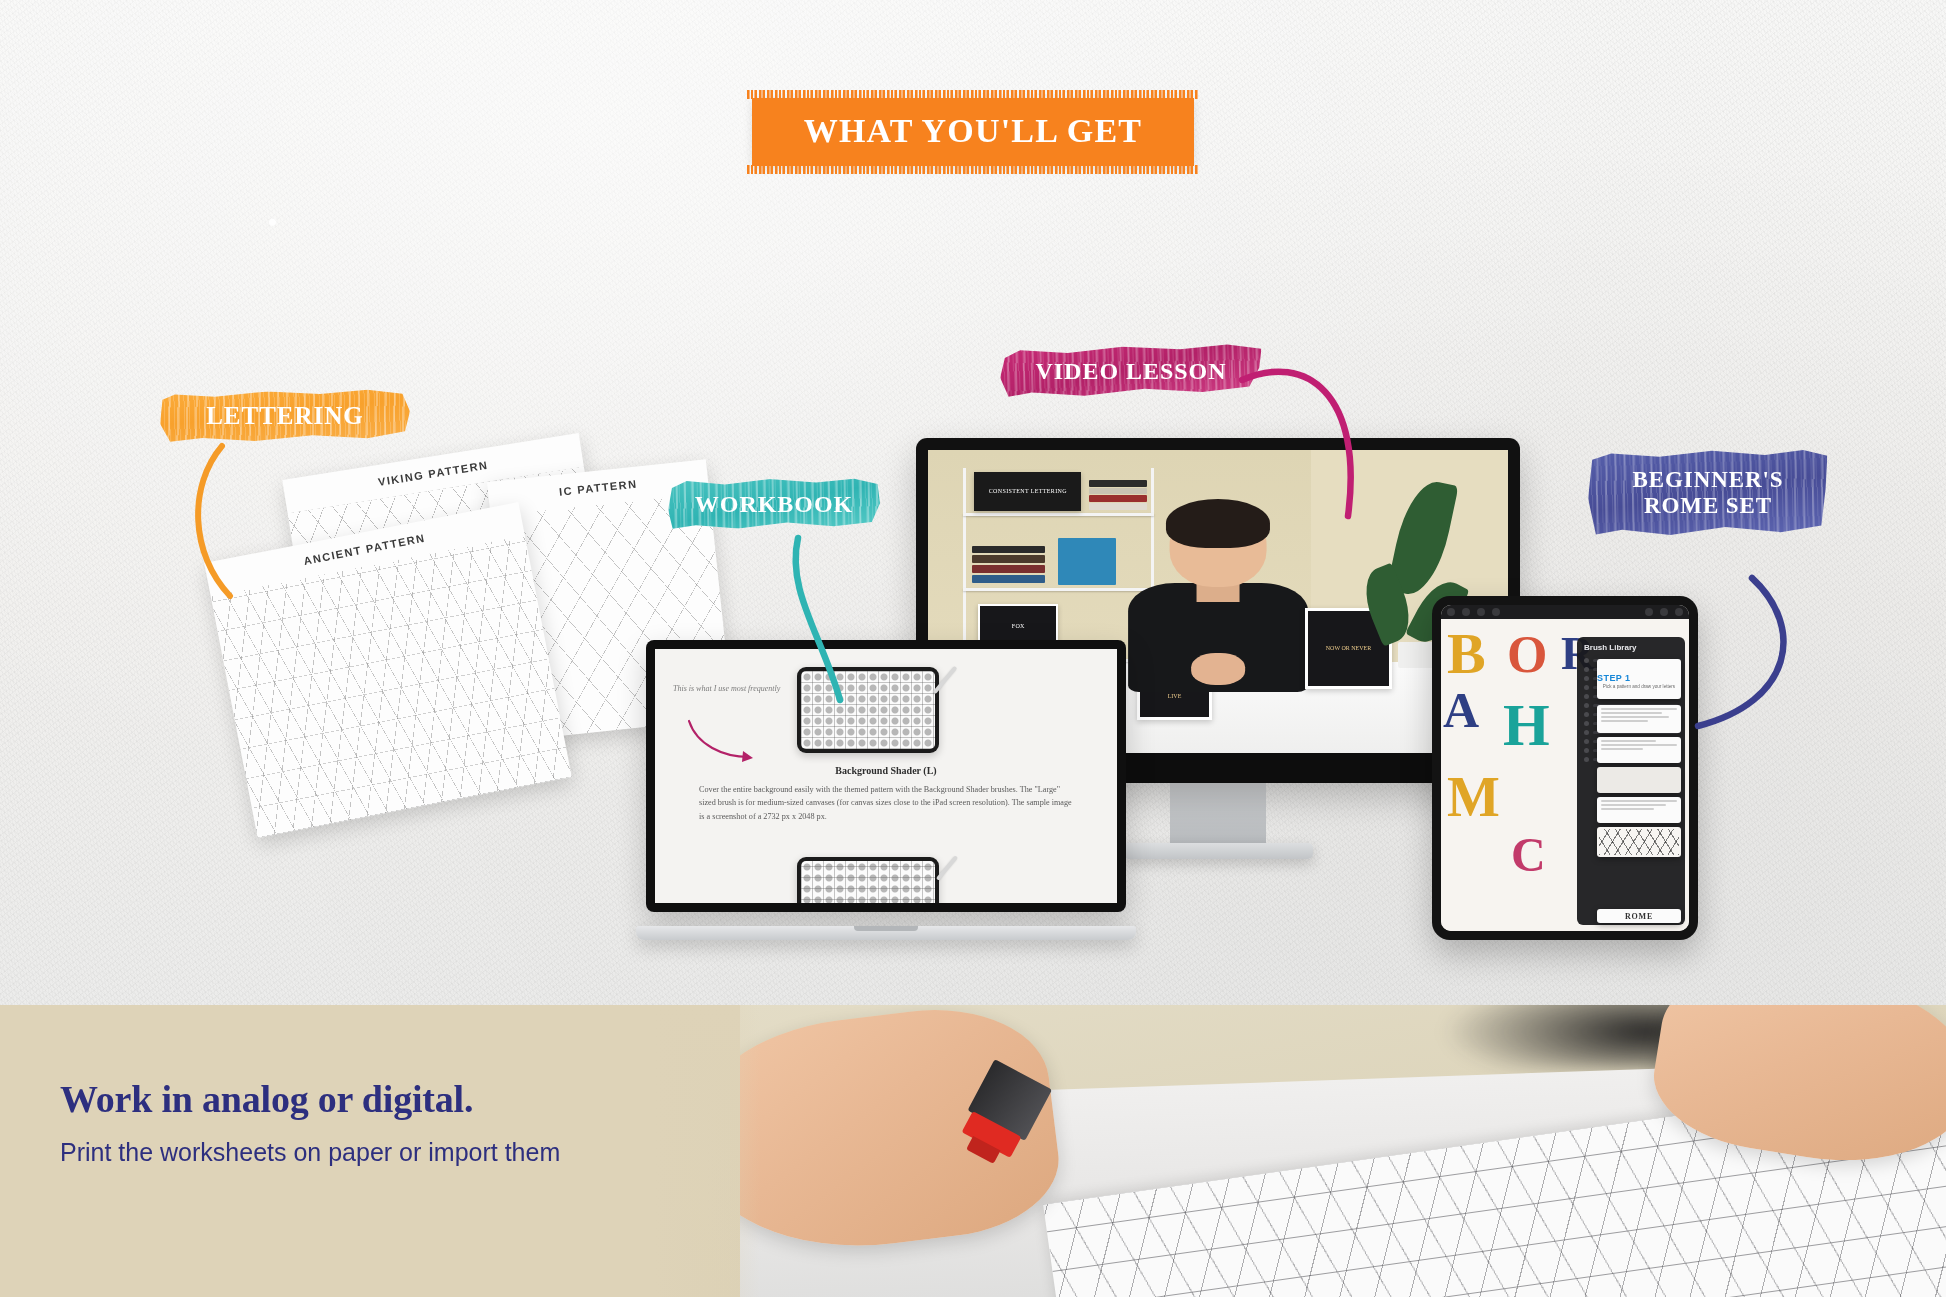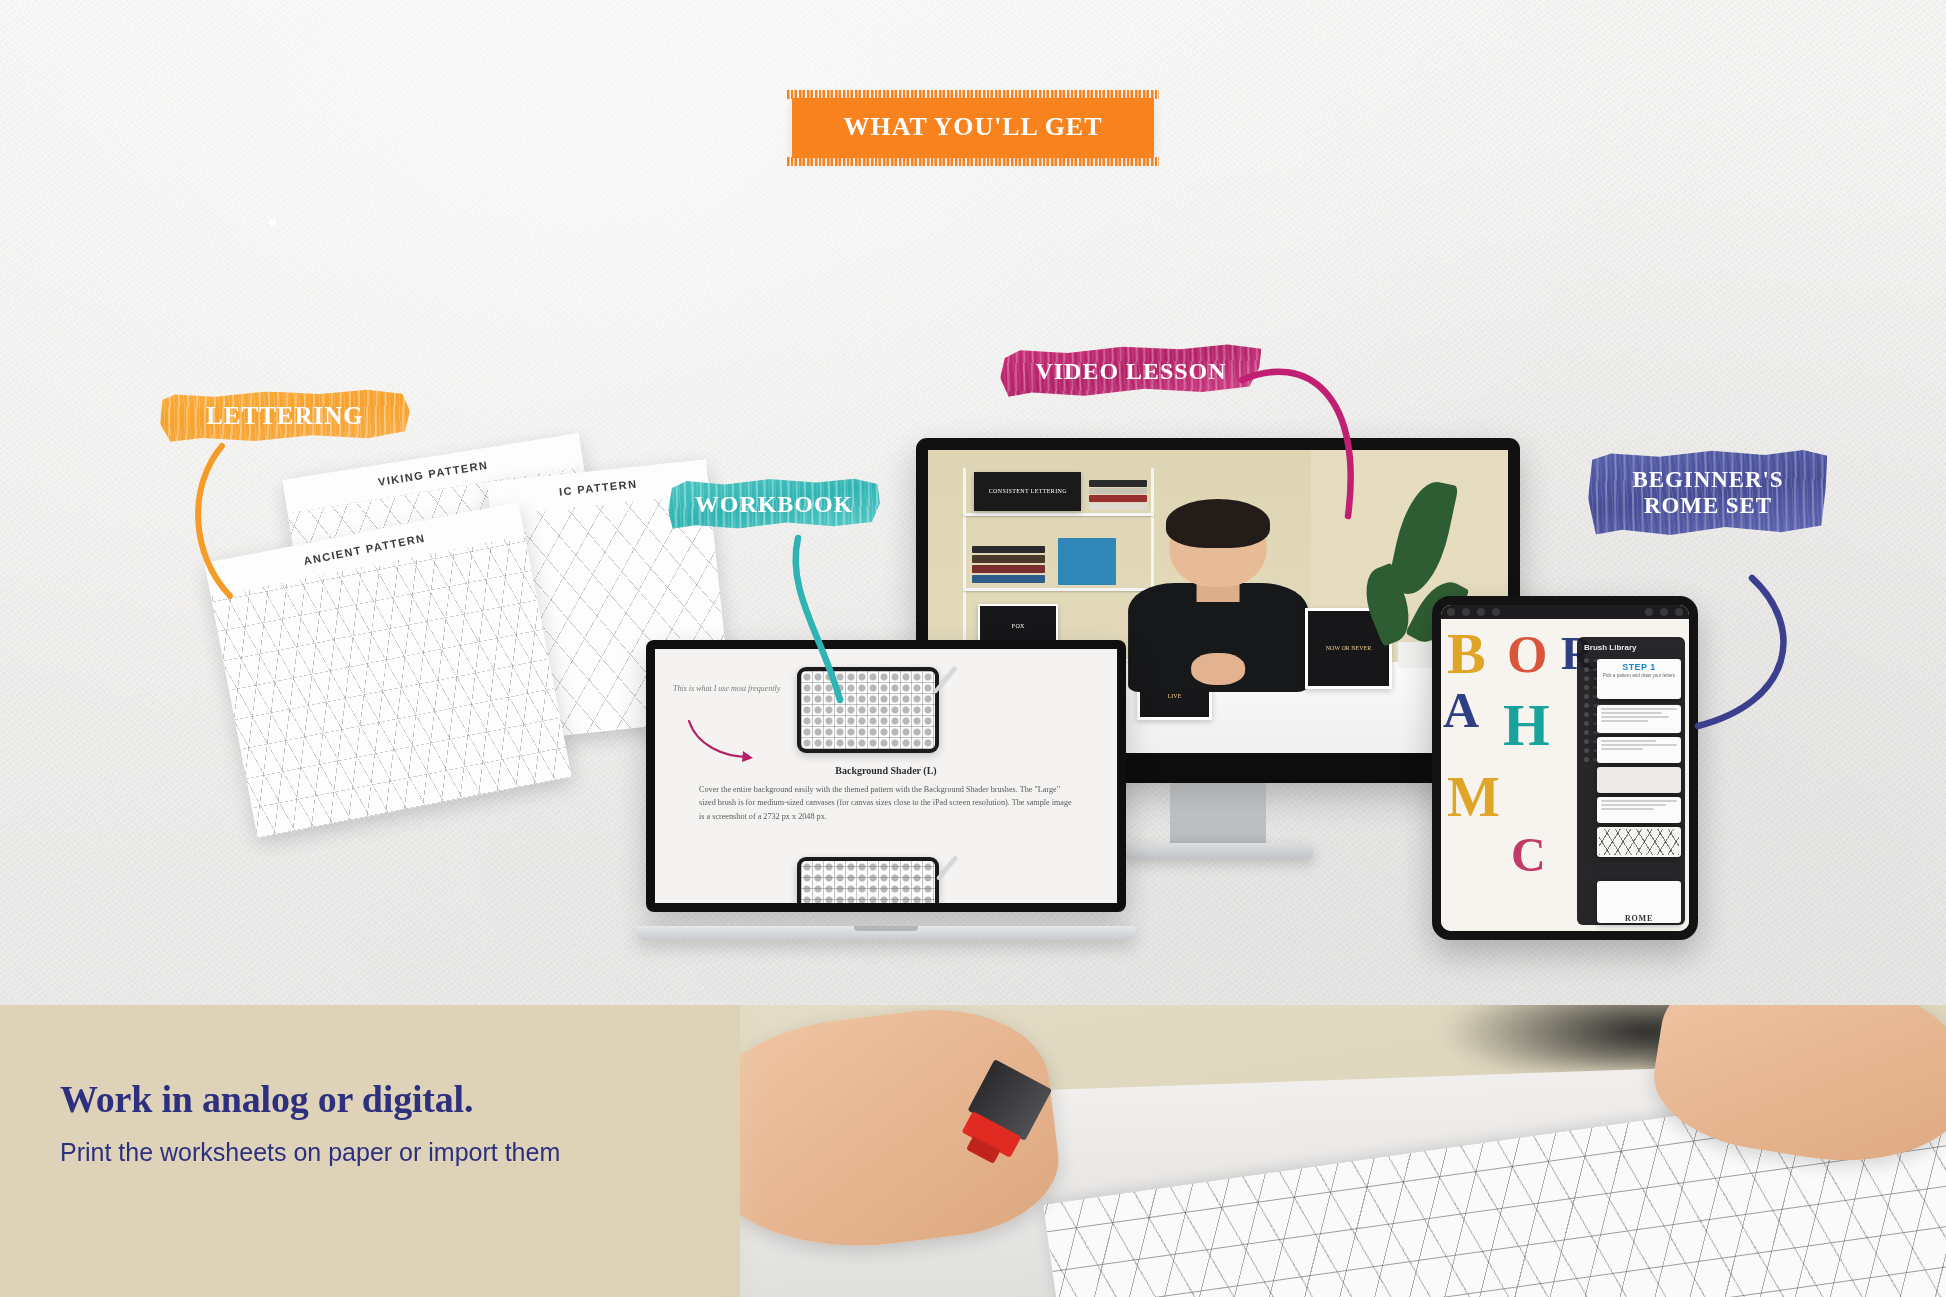--- a/index.html
+++ b/index.html
@@ -37,7 +37,7 @@
     padding:16px 52px 18px 52px;
     background:#f7821e;
     color:#fff; letter-spacing:.035em;
-    font-weight:bold; font-size:26px; line-height:1;
+    font-weight:bold; font-size:34px; line-height:1;
     font-family:"Liberation Serif", serif;
     box-shadow:0 2px 10px rgba(0,0,0,.10);
   }

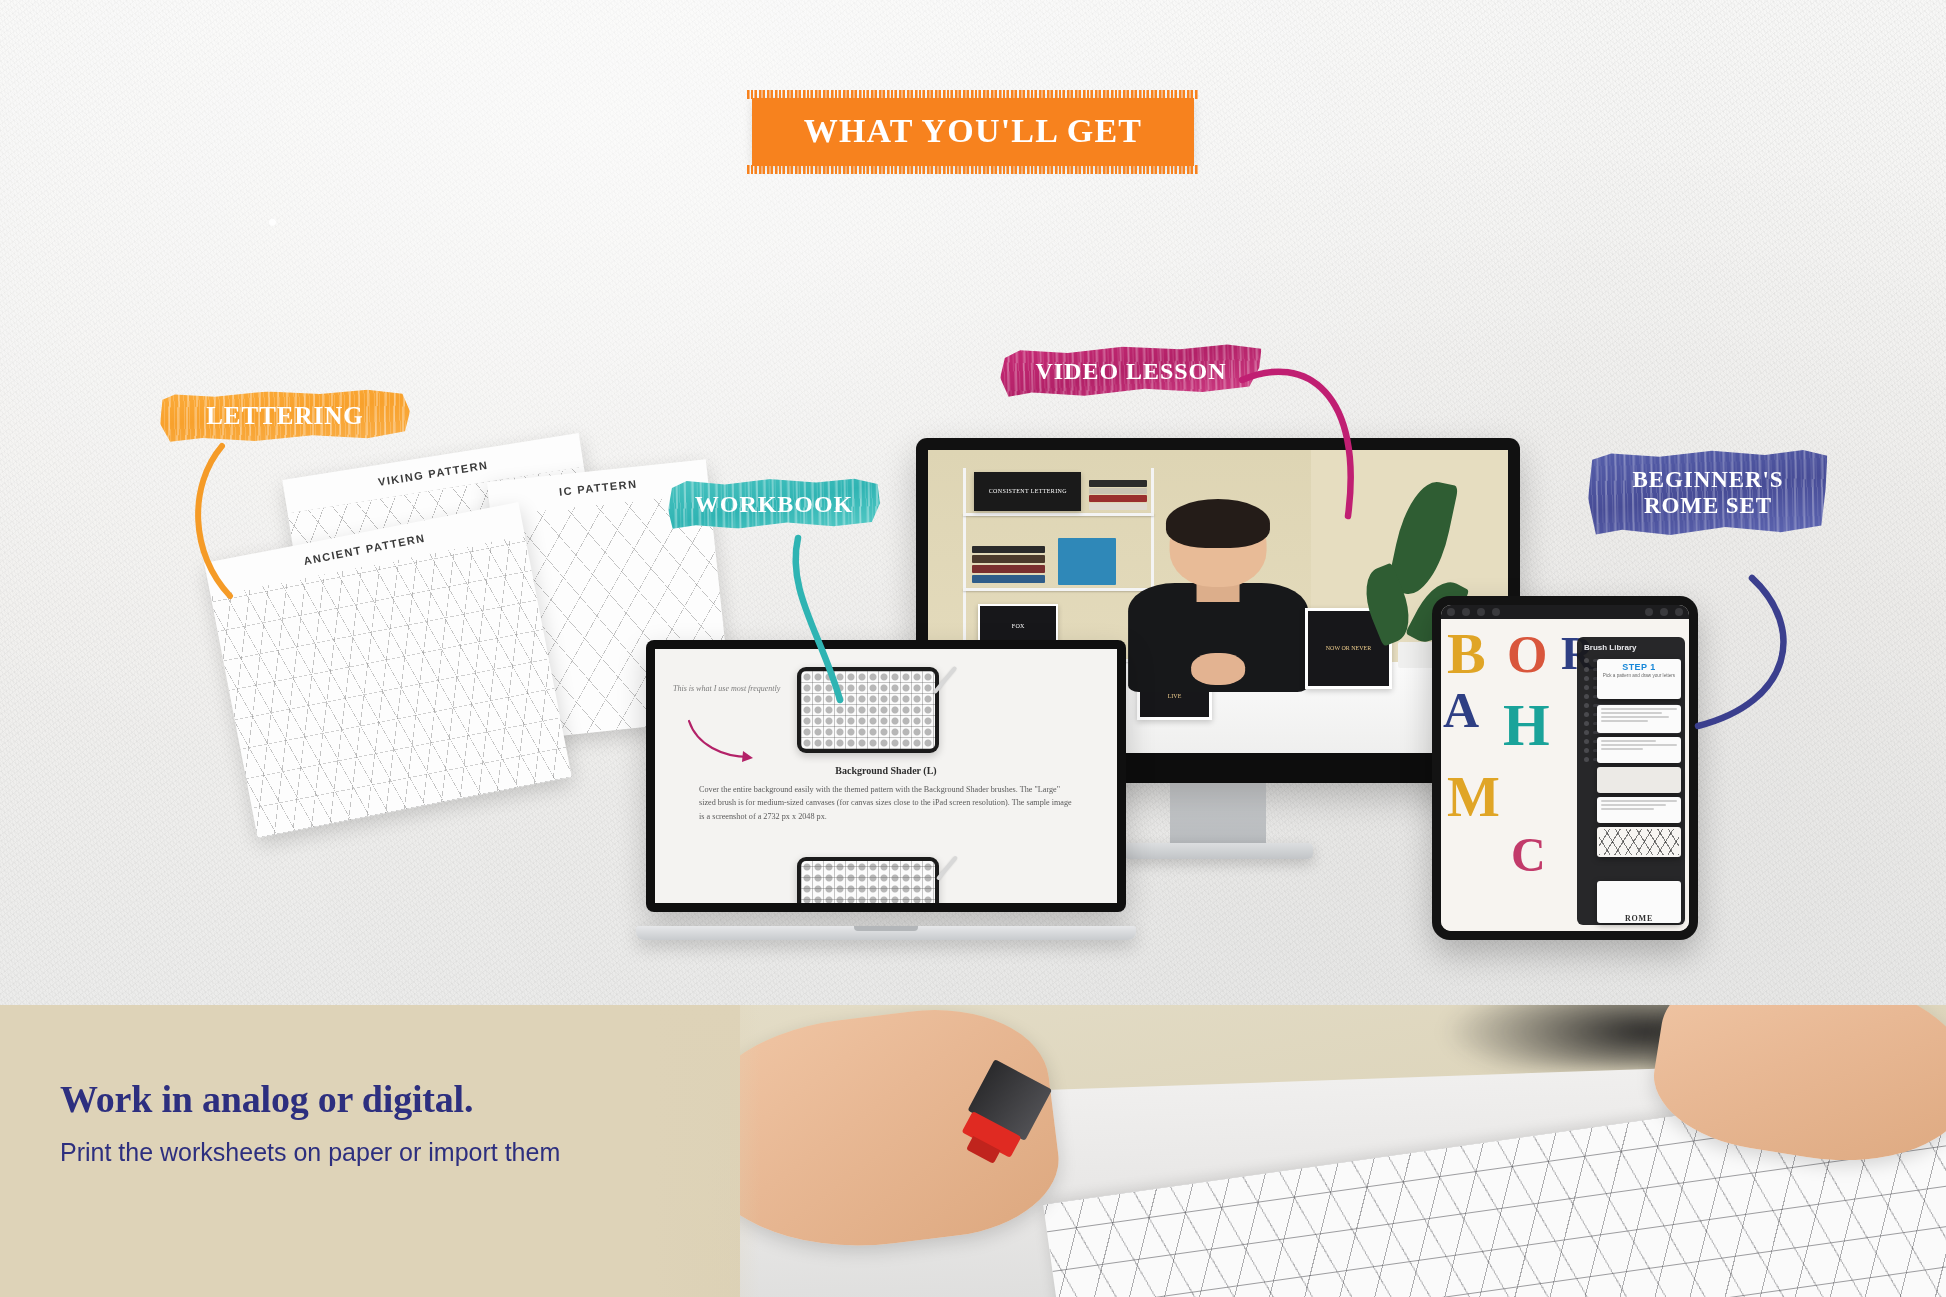--- a/index.html
+++ b/index.html
@@ -239,7 +239,7 @@
   .pc-row .dot{ width:5px; height:5px; border-radius:50%; background:#4a4a4e; flex:0 0 auto; }
   .pc-row .ln{ height:3px; background:#3c3c41; border-radius:2px; flex:1; }
   .pc-card{ position:absolute; background:#fbfbfb; border-radius:3px; box-shadow:0 2px 6px rgba(0,0,0,.35); overflow:hidden; }
-  .pc-step{ color:#1787d8; font-size:9px; font-weight:bold; text-align:center; padding-top:3px; letter-spacing:.05em; }
+  .pc-step{ color:#1787d8; font-size:9px; font-weight:bold; padding-top:14px; letter-spacing:.05em; }
   .pc-sub{ color:#6b6b6b; font-size:4.6px; text-align:center; padding:1px 3px 3px; line-height:1.3; }
   .pc-lines{ padding:3px 4px; }
   .pc-lines i{ display:block; height:2px; background:#cfcfcf; border-radius:1px; margin-bottom:2px; }

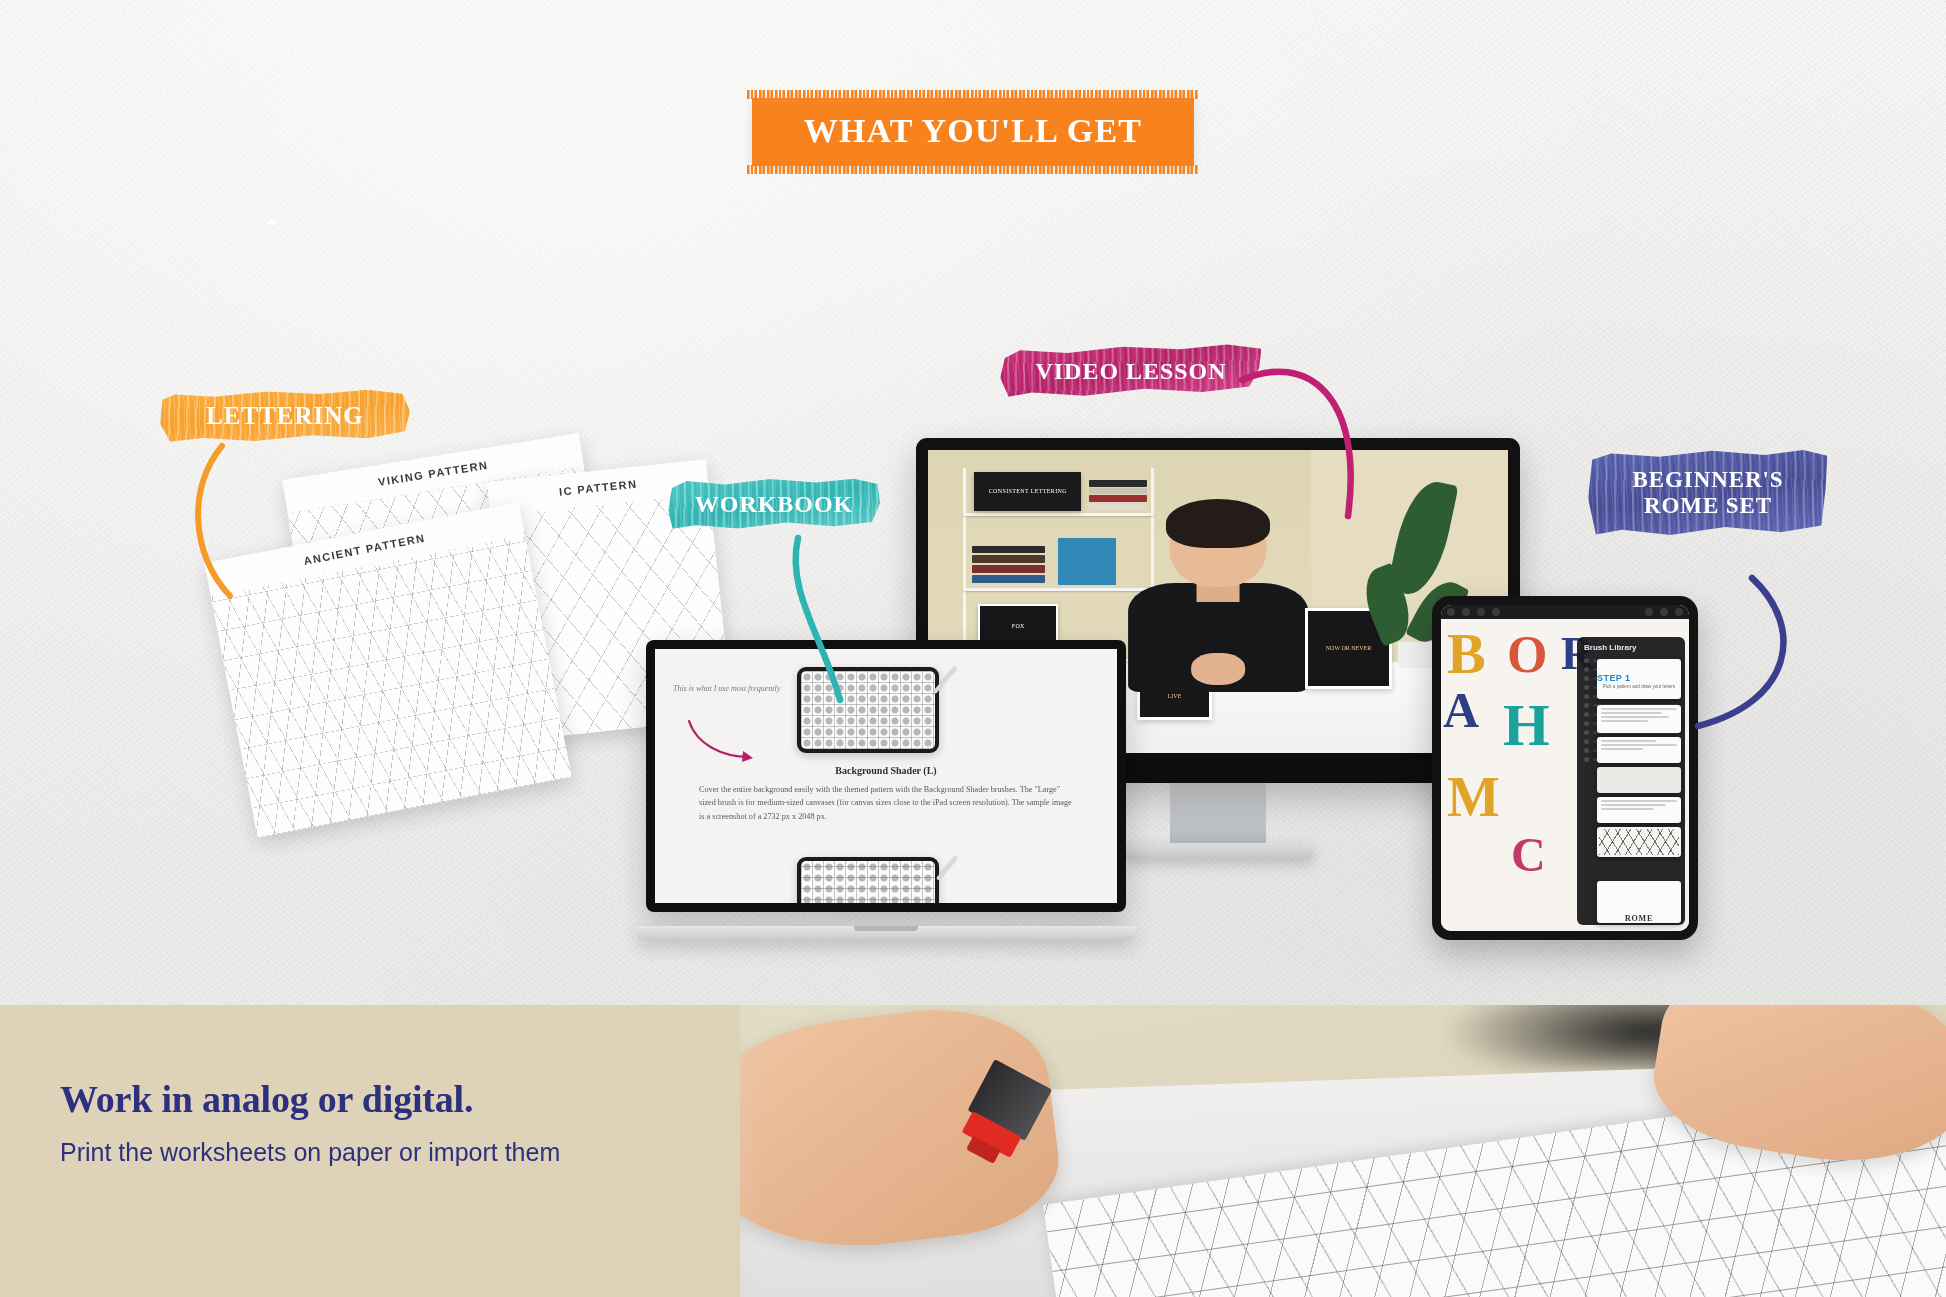--- a/index.html
+++ b/index.html
@@ -500,7 +500,7 @@
                 repeating-linear-gradient(58deg, rgba(40,40,40,.6) 0 1px, rgba(0,0,0,0) 1px 9px),
                 repeating-linear-gradient(-58deg, rgba(40,40,40,.6) 0 1px, rgba(0,0,0,0) 1px 9px);"></div>
           </div>
-          <div class="pc-card" style="right:8px; bottom:8px; width:84px; height:42px; display:flex; align-items:flex-end; justify-content:center;">
+          <div class="pc-card" style="right:8px; bottom:8px; width:84px; height:14px; display:flex; align-items:center; justify-content:center;">
             <span style="font-size:8px; font-weight:bold; color:#333; font-family:'Liberation Serif',serif; letter-spacing:.1em;">ROME</span>
           </div>
         </div>

